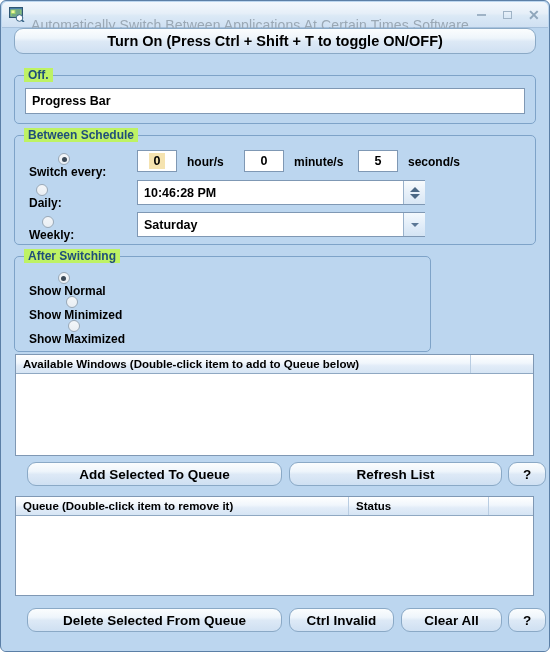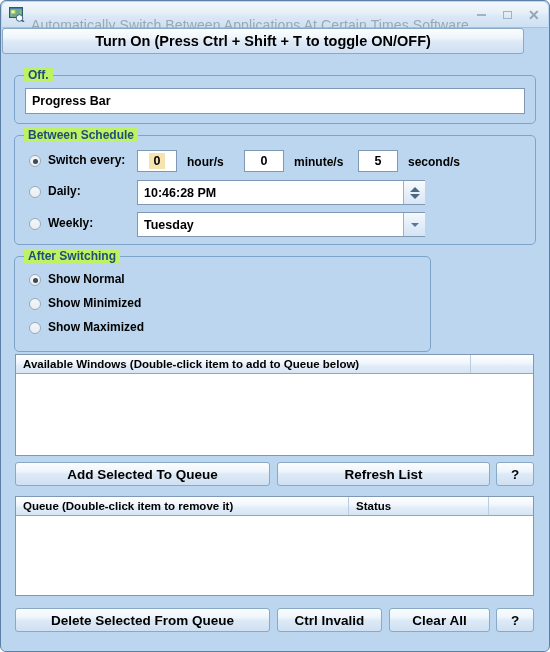--- a/index.html
+++ b/index.html
@@ -94,7 +94,7 @@
     box-sizing: border-box;
     background: linear-gradient(to bottom, #fbfdfe 0%, #eef5fb 38%, #dde9f6 52%, #cfe0f2 100%);
     border: 1px solid #8aa9c6;
-    border-radius: 3px;
+    border-radius: 9px;
     font-family: "Liberation Sans", sans-serif;
     font-weight: bold;
     color: #000000;
@@ -103,6 +103,7 @@
     justify-content: center;
     cursor: default;
     user-select: none;
+    margin-left: 12px;
   }
   
   .group {

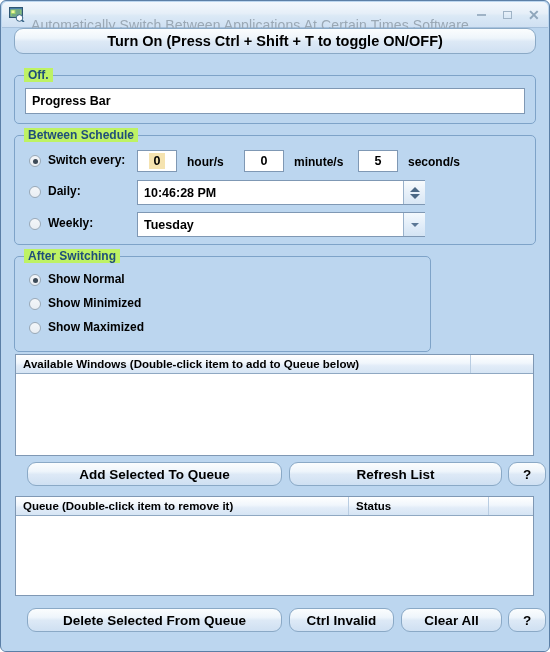--- a/index.html
+++ b/index.html
@@ -166,8 +166,9 @@
   .radio-row {
     position: absolute;
     display: flex;
-    align-items: flex-end;
-    white-space: nowrap;
+    align-items: center;
+    white-space: nowrap;
+    flex-direction: column;
   }
   .radio {
     width: 12px; height: 12px;

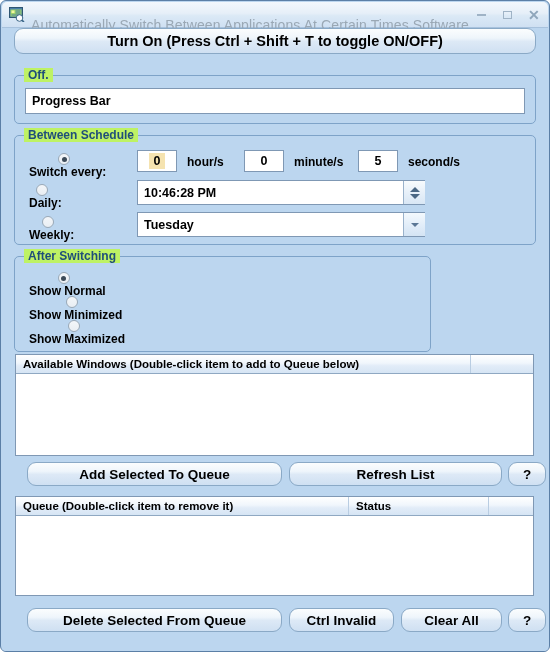--- a/index.html
+++ b/index.html
@@ -341,7 +341,7 @@
         <span class="radio"></span>
         <span class="radio-label">Weekly:</span>
       </div>
-      <div class="tinput" style="left:122px; top:76px; width:288px; height:25px;">Tuesday</div>
+      <div class="tinput" style="left:122px; top:76px; width:288px; height:25px;">Saturday</div>
       <div class="combo-btn" style="left:388px; top:77px; height:23px;">
         <span class="tri-sm"></span>
       </div>

